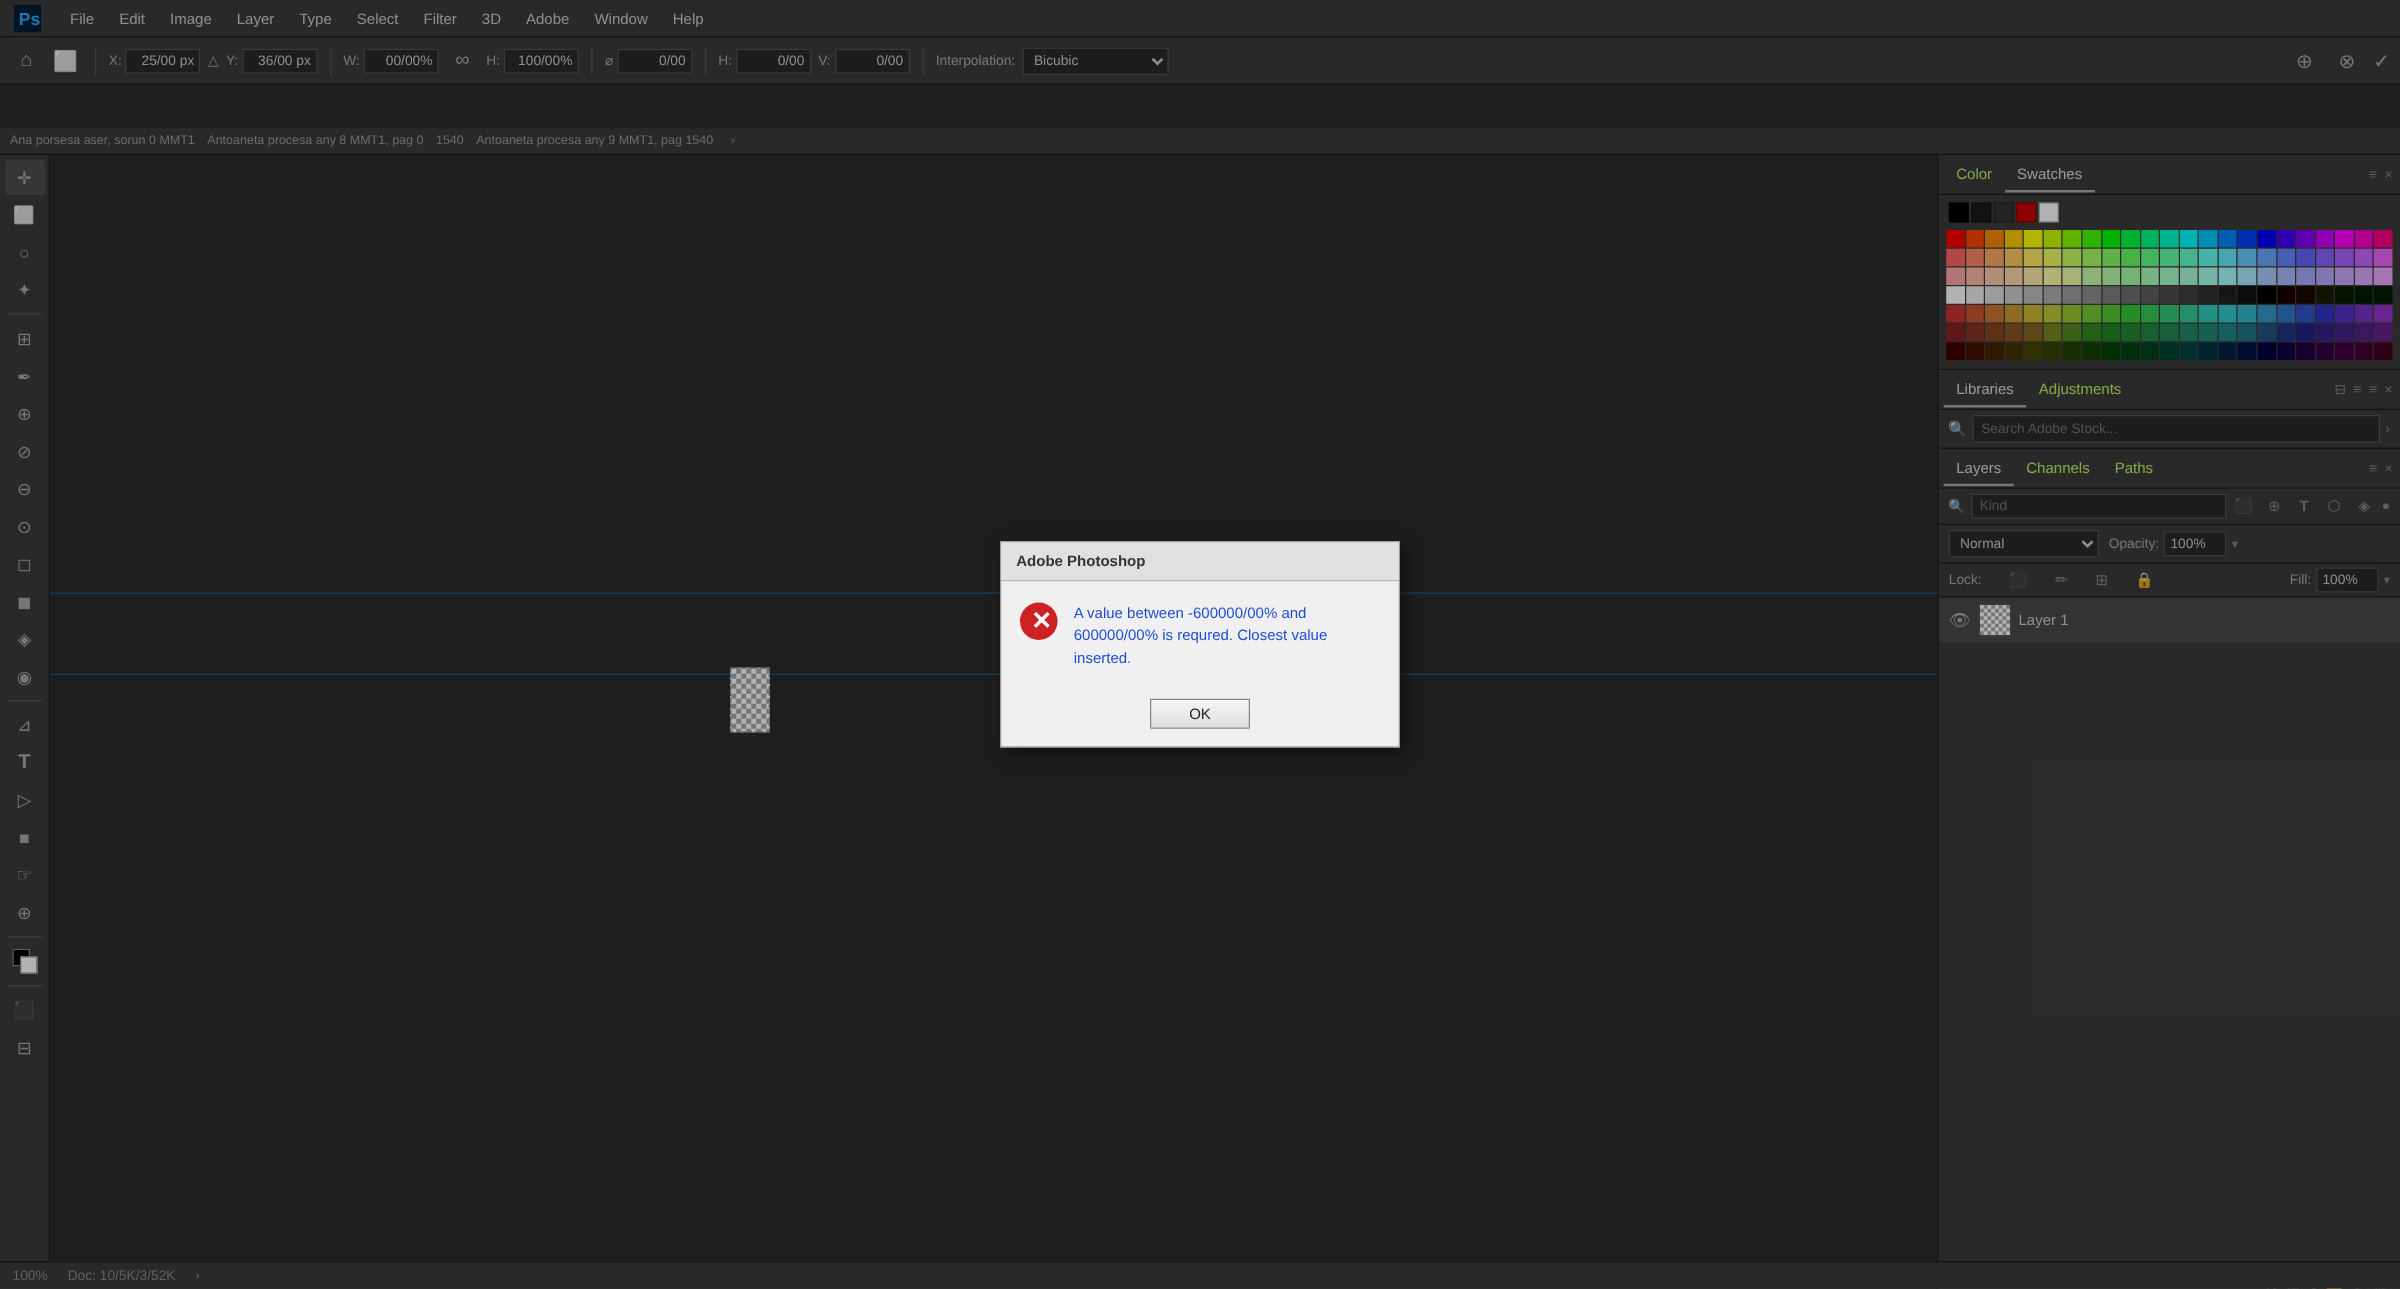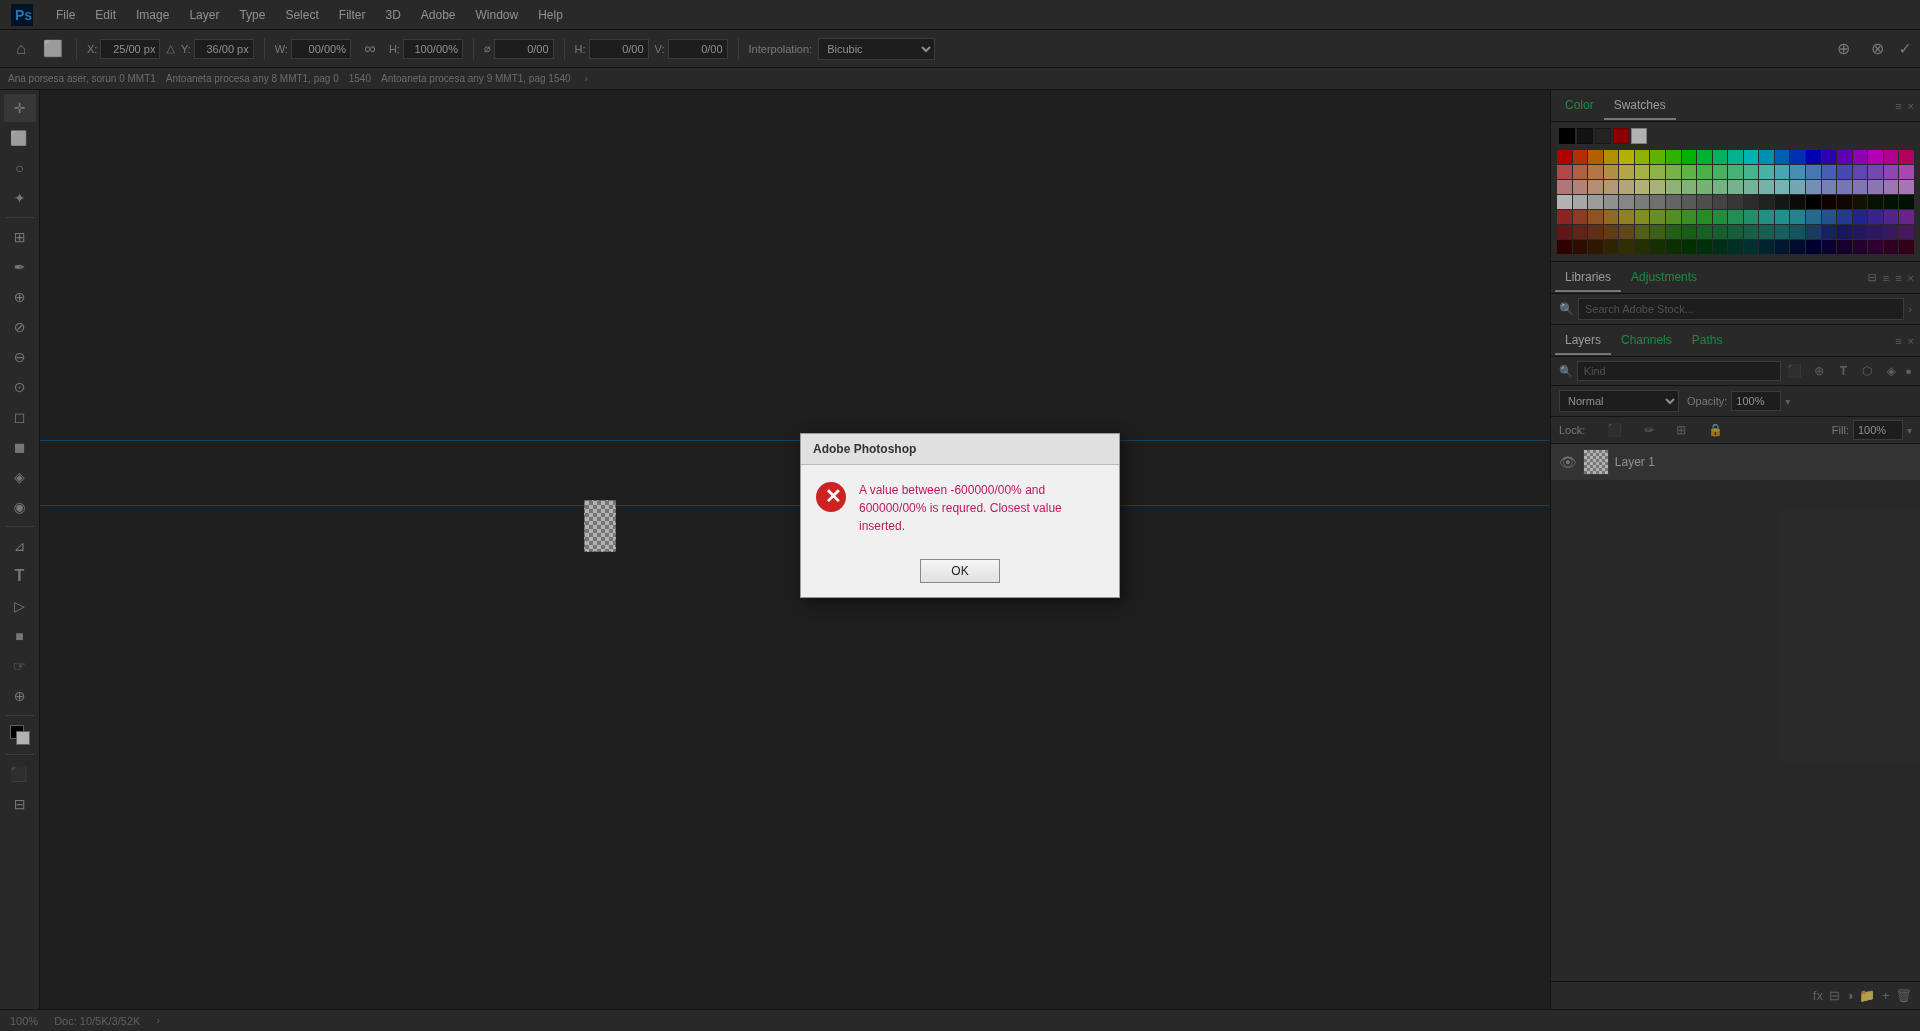--- a/index.html
+++ b/index.html
@@ -118,6 +118,7 @@
       border-bottom: 1px solid #1a1a1a;
       font-size: 10px;
       color: #888;
+      margin-top: 34px;
     }
     .info-item { color: #999; font-size: 10px; }
 

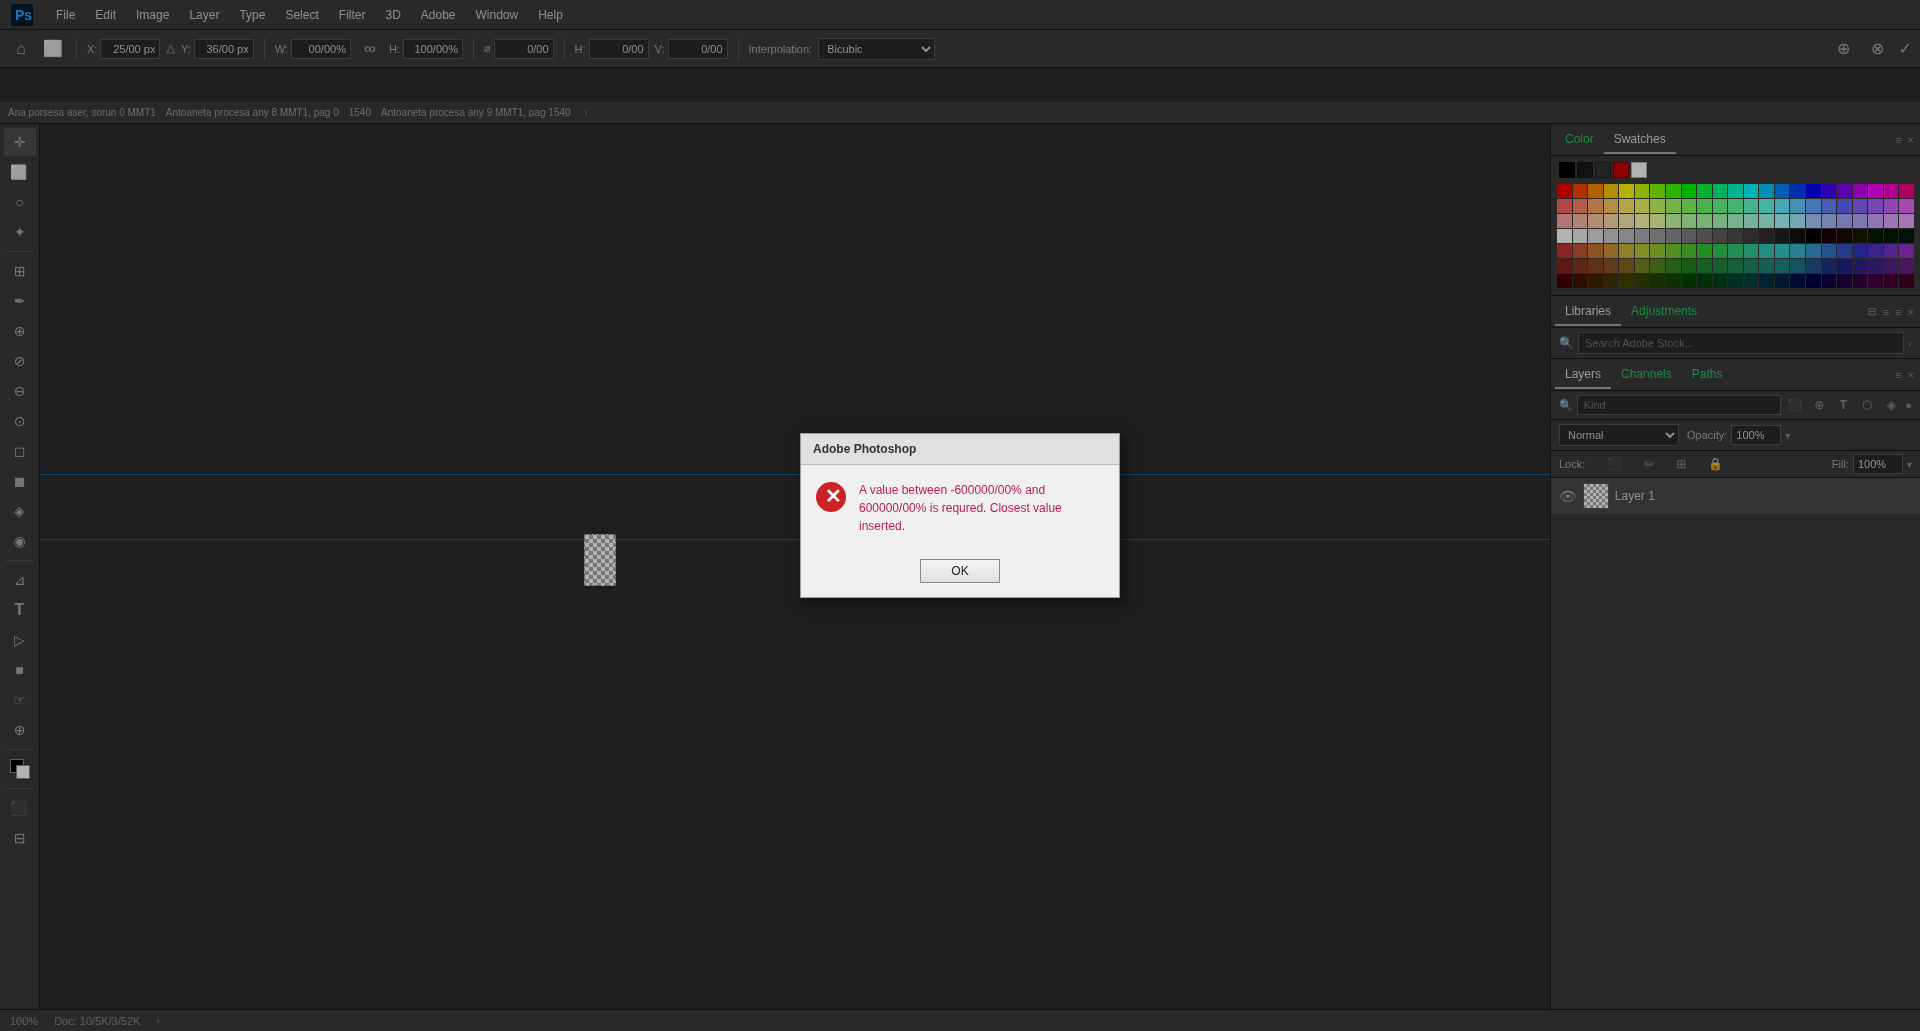--- a/index.html
+++ b/index.html
@@ -213,7 +213,7 @@
       padding: 6px 10px;
       cursor: pointer;
       font-size: 12px;
-      color: #22c55e;
+      color: #bef264;
       border-bottom: 2px solid transparent;
     }
     .panel-tab.active {

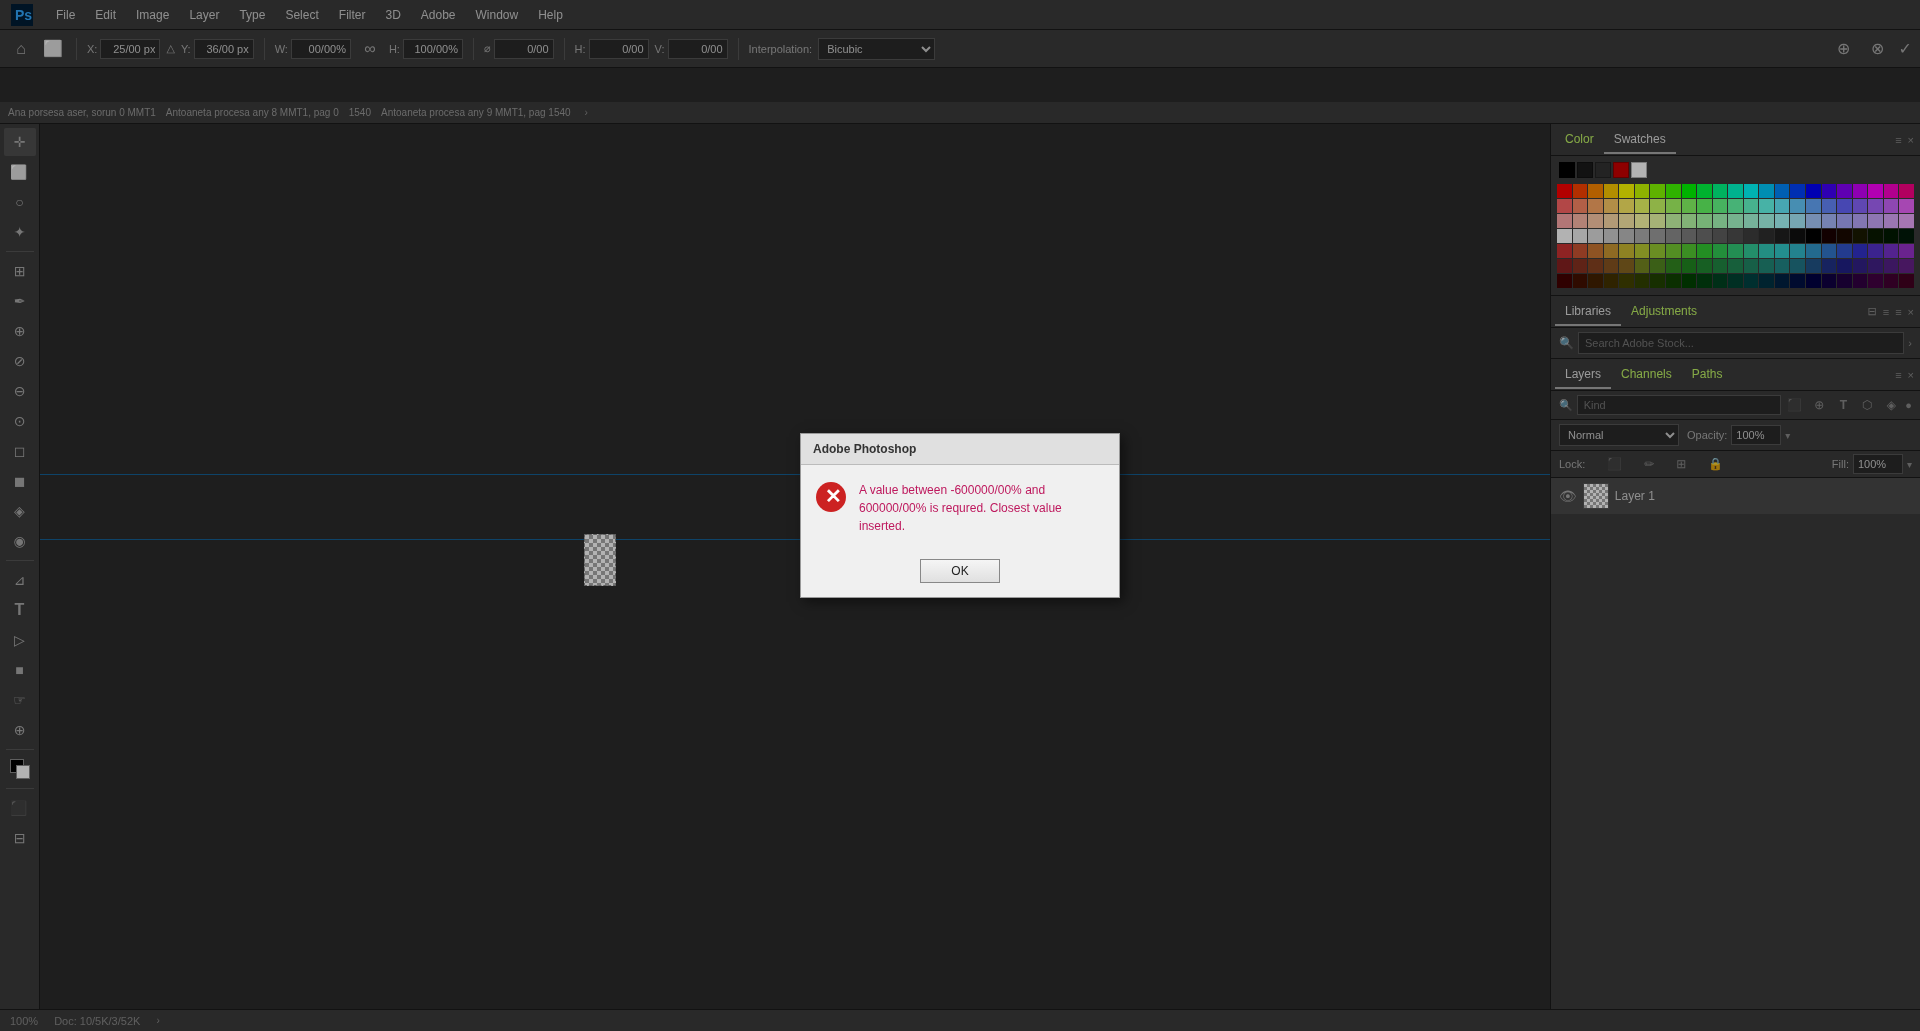--- a/index.html
+++ b/index.html
@@ -500,7 +500,7 @@
     }
     #dialog-message {
       font-size: 12px;
-      color: #be185d;
+      color: #1d4ed8;
       line-height: 1.5;
     }
     #dialog-footer {

